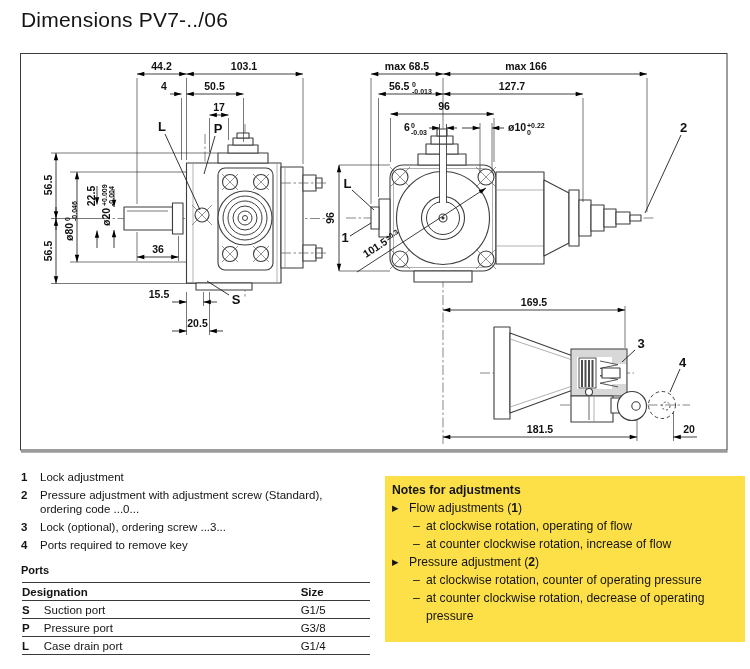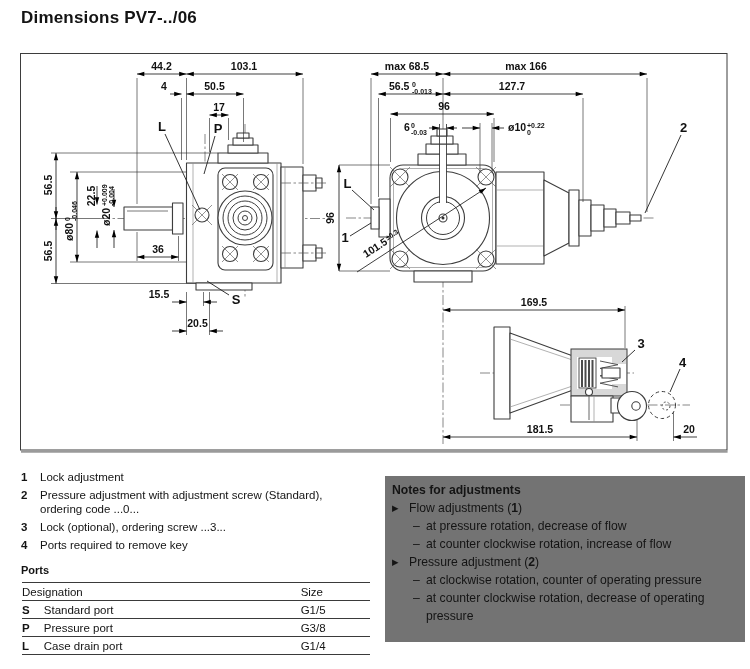--- a/index.html
+++ b/index.html
@@ -9,7 +9,7 @@
     overflow:hidden;
   }
   .abs{position:absolute;}
-  .title{left:21px;top:8px;font-size:17px;font-weight:bold;letter-spacing:.2px;}
+  .title{left:21px;top:8px;font-size:21px;font-weight:normal;letter-spacing:.2px;}
   svg{position:absolute;left:0;top:0;}
   svg text{font-family:"Liberation Sans","DejaVu Sans",sans-serif;fill:#111;}
   .dt{font-size:10.5px;font-weight:bold;text-anchor:middle;}

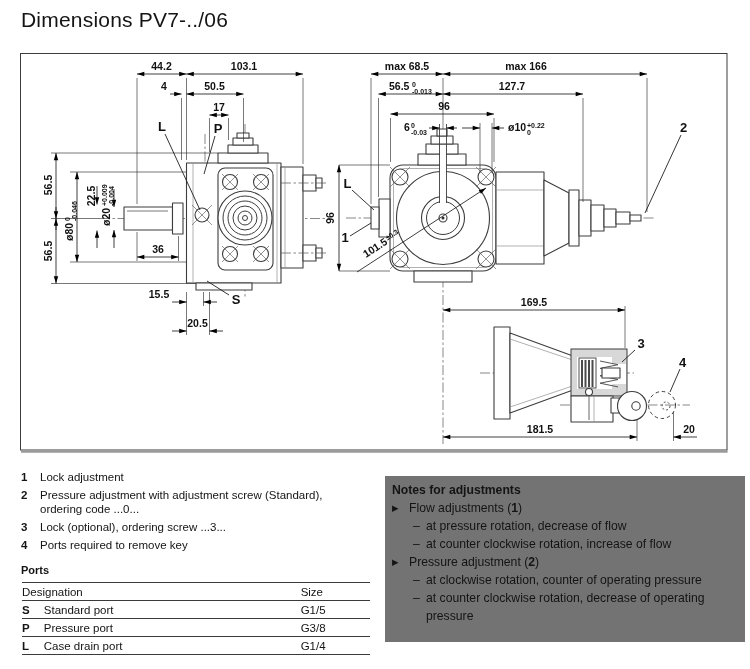--- a/index.html
+++ b/index.html
@@ -40,7 +40,7 @@
   .col-key{width:20px;font-weight:bold;}
   .col-size{width:68px;}
   
-  .notes{left:385px;top:476px;width:360px;height:166px;background:#737373;
+  .notes{left:385px;top:476px;width:360px;height:166px;background:#fde047;
          box-sizing:border-box;padding:5px 8px 6px 7px;font-size:12.2px;}
   .notes-head{font-weight:bold;line-height:18px;}
   .note-row{display:flex;line-height:18px;}

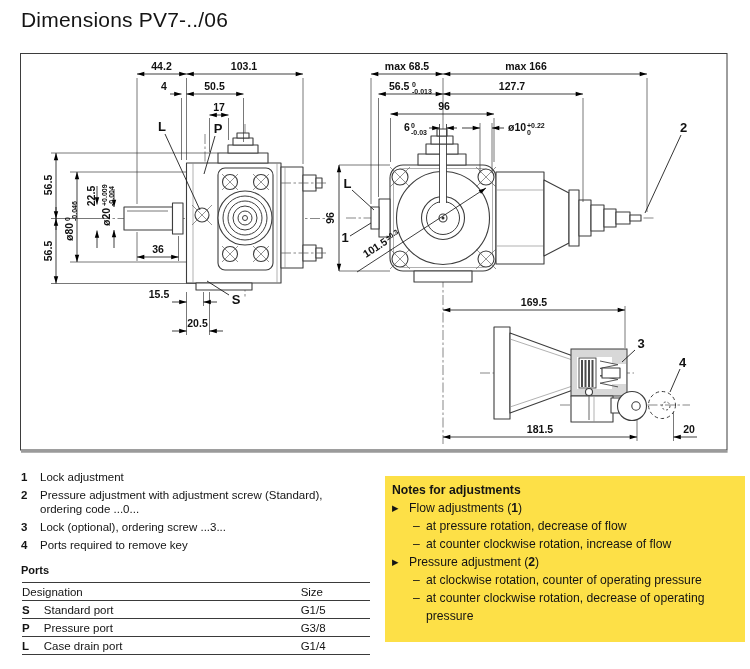--- a/index.html
+++ b/index.html
@@ -418,7 +418,7 @@
   </div>
   <div class="note-sub">
     <span class="nd">–</span>
-    <span class="ns">at pressure rotation, decrease of flow</span>
+    <span class="ns">at clockwise rotation, operating of flow</span>
   </div>
   <div class="note-sub">
     <span class="nd">–</span>

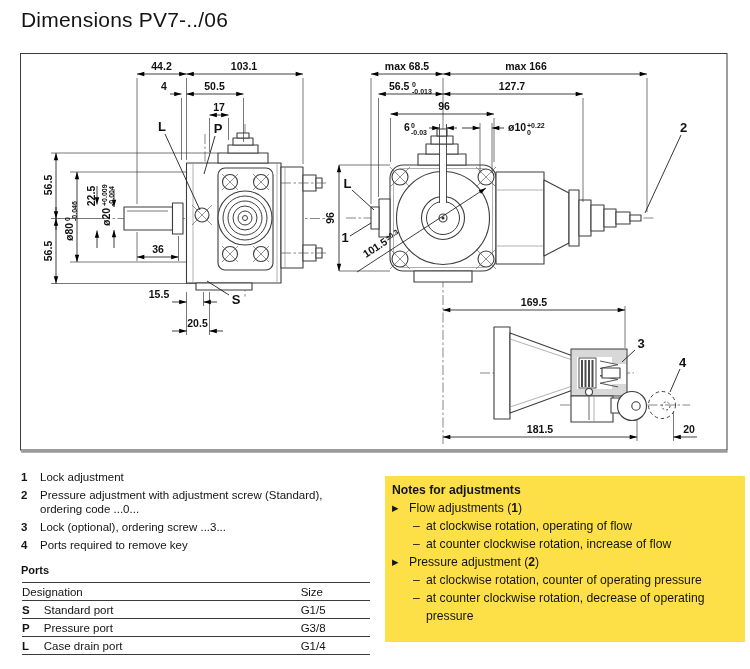--- a/index.html
+++ b/index.html
@@ -35,7 +35,7 @@
   .ports{left:22px;top:582px;}
   table{border-collapse:collapse;width:348px;font-size:11.5px;border-top:1.5px solid #3a3a3a;}
   th,td{text-align:left;padding:2.5px 2px 2.5px 0;}
-  th{border-bottom:1.5px solid #3a3a3a;font-weight:normal;}
+  th{border-bottom:1.5px solid #3a3a3a;font-weight:bold;}
   td{border-bottom:1.2px solid #3a3a3a;}
   .col-key{width:20px;font-weight:bold;}
   .col-size{width:68px;}

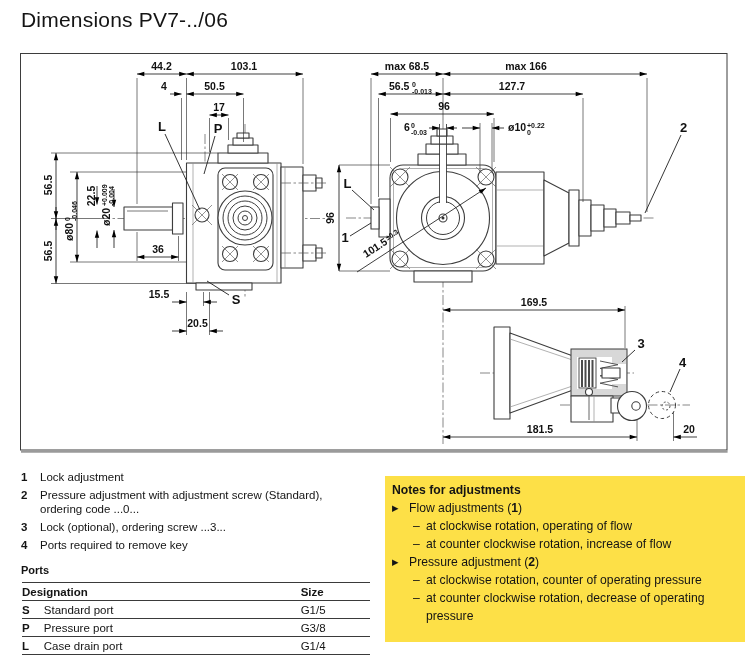--- a/index.html
+++ b/index.html
@@ -393,7 +393,7 @@
     <tbody>
       <tr>
         <td class="col-key">S</td>
-        <td>Standard port</td>
+        <td>Suction port</td>
         <td class="col-size">G1/5</td>
       </tr>
       <tr>

